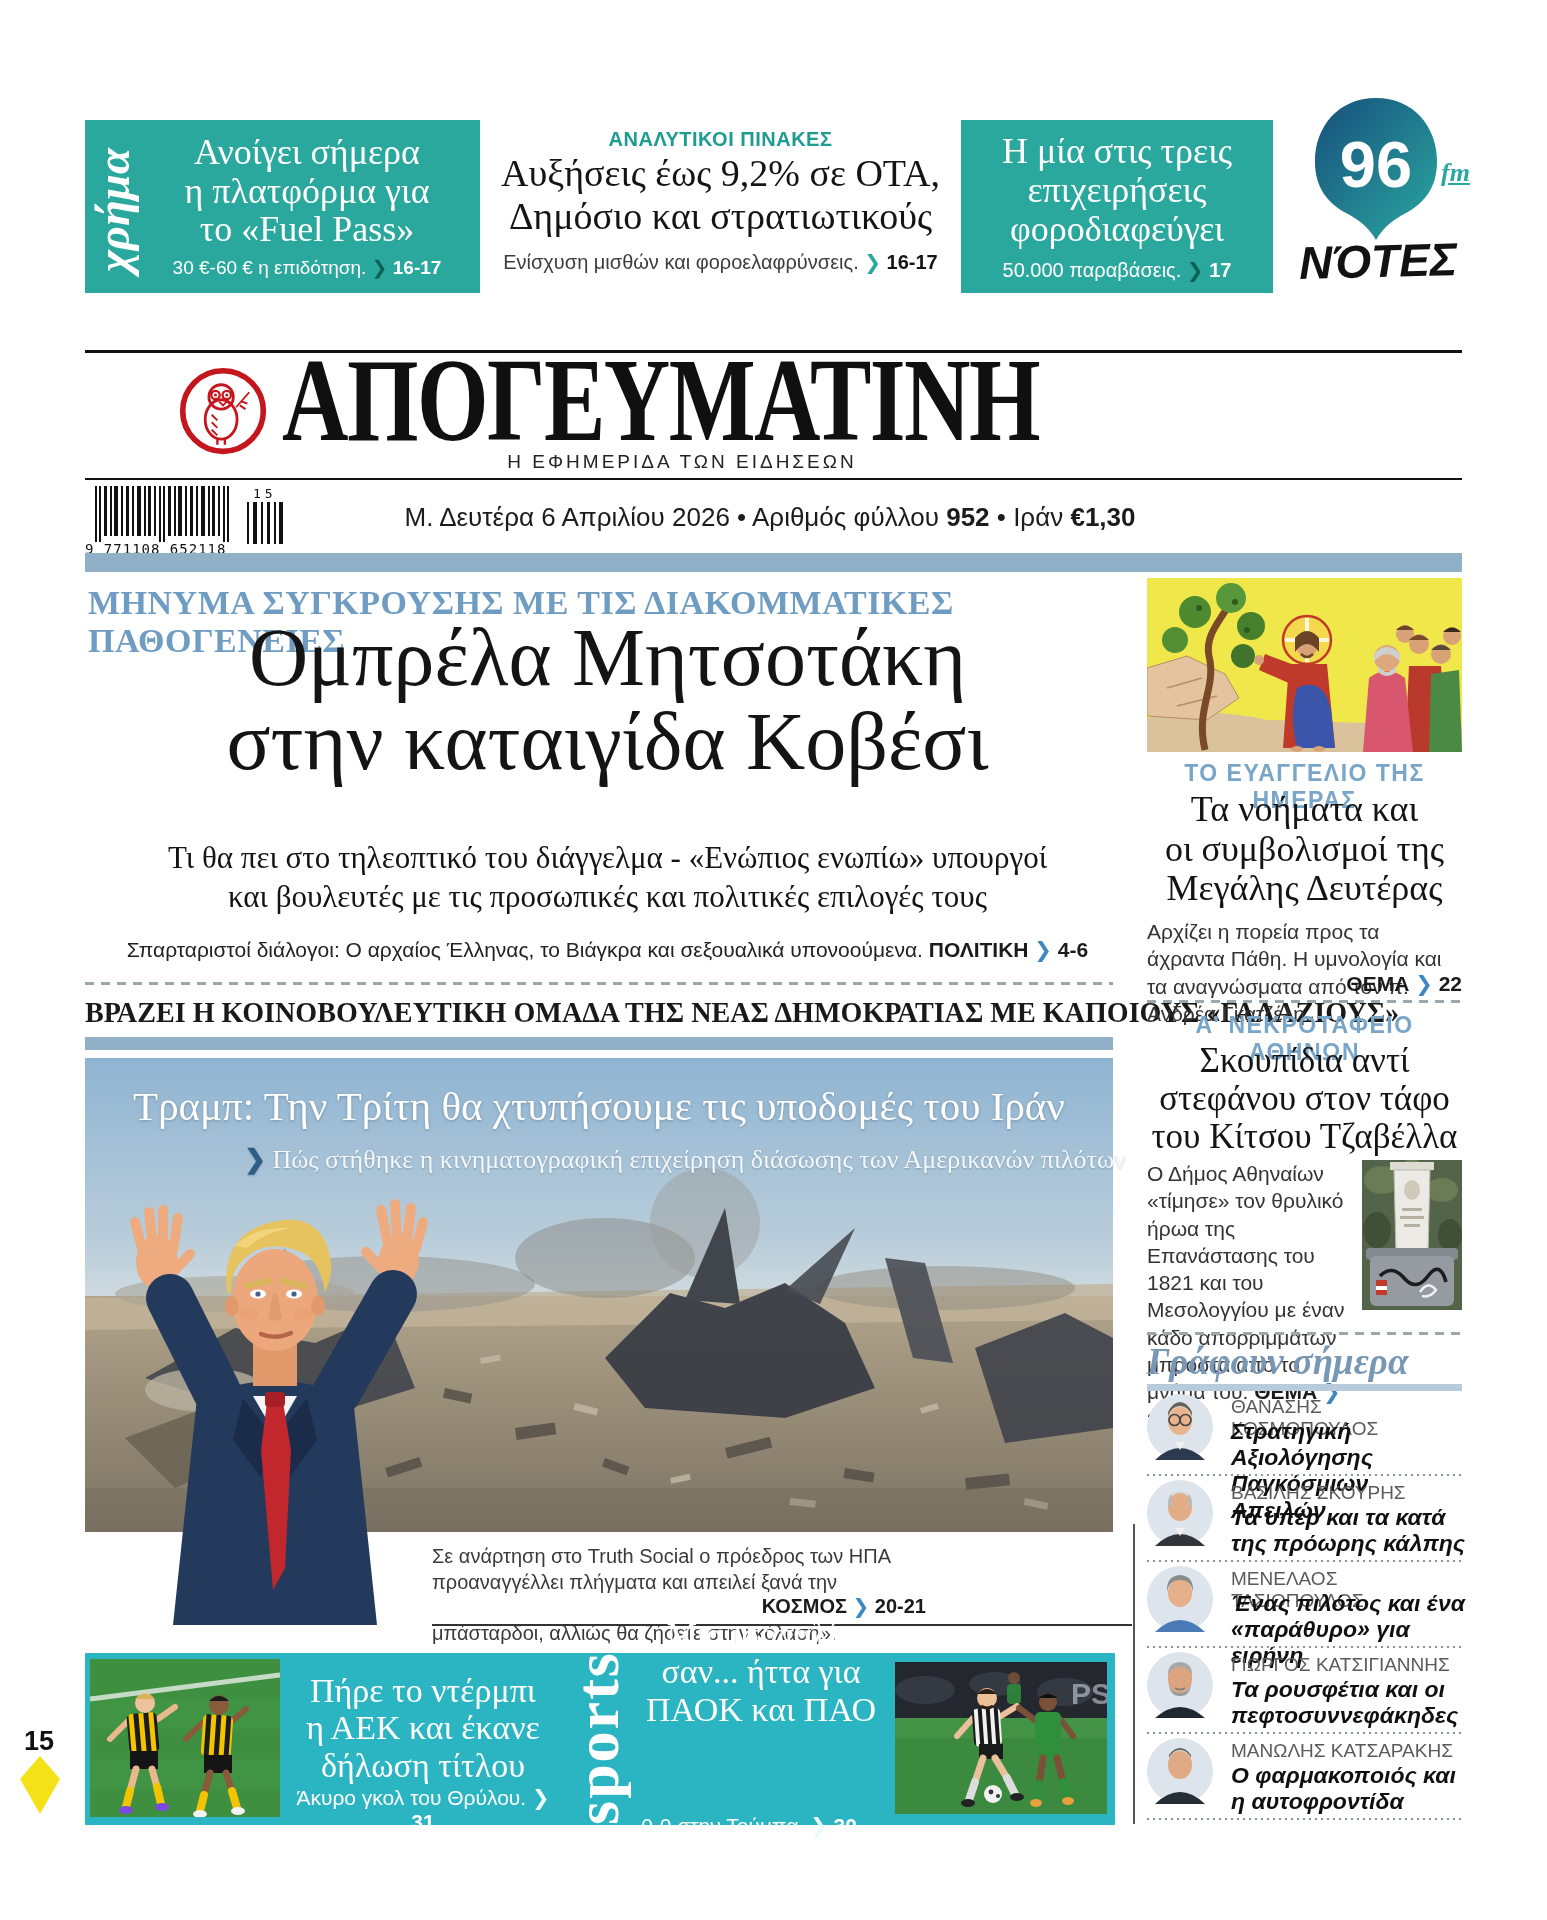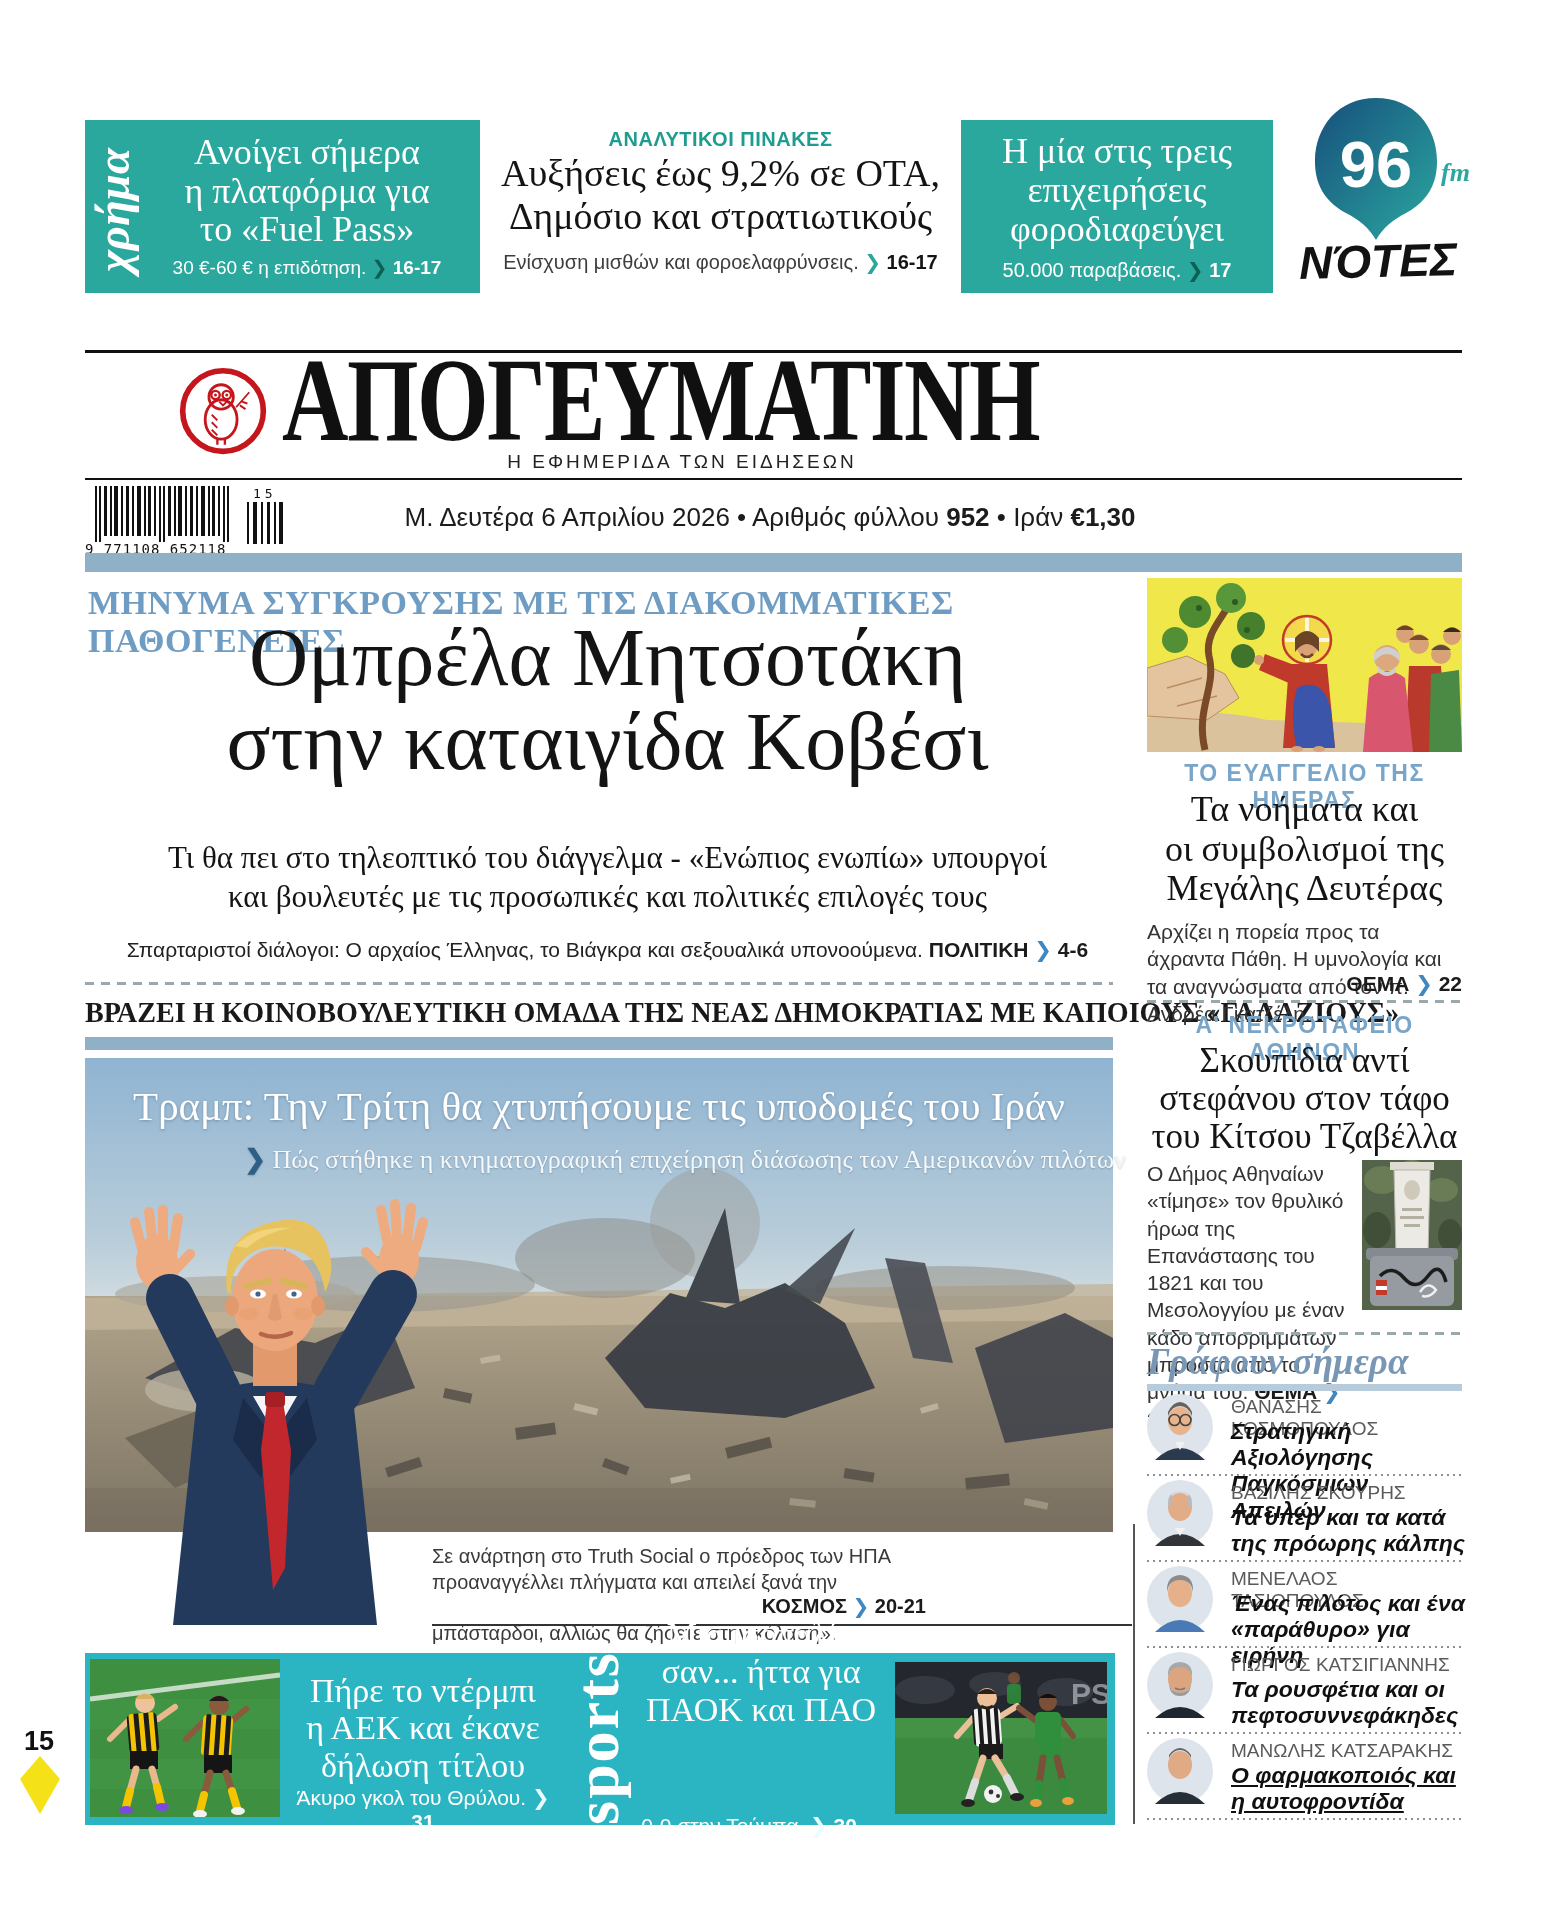--- a/index.html
+++ b/index.html
@@ -92,7 +92,7 @@
     <path d="M65,2 C103,2 127,31 127,66 C127,94 113,109 95,119 C82,126 73,133 65,146 C57,133 48,126 35,119 C17,109 3,94 3,66 C3,31 27,2 65,2 Z" fill="url(#rg)"></path>
     <text x="65" y="92" text-anchor="middle" font-family="Liberation Sans, sans-serif" font-weight="700" font-size="66" fill="#ffffff">96</text>
   </svg>
-  <div class="abs serif" style="left:1441px;top:158px;font-size:26px;font-style:italic;font-weight:700;color:#2aa8a0;">fm</div>
+  <div class="abs serif" style="left:1441px;top:158px;font-size:26px;font-style:italic;font-weight:700;color:#2aa8a0;text-decoration:underline;">fm</div>
   <div class="abs" style="left:1283px;top:234px;width:190px;text-align:center;font-size:46px;font-weight:700;font-style:italic;
               color:#121212;transform:rotate(-1.5deg);letter-spacing:0px;">ΝΌΤΕΣ</div>
 

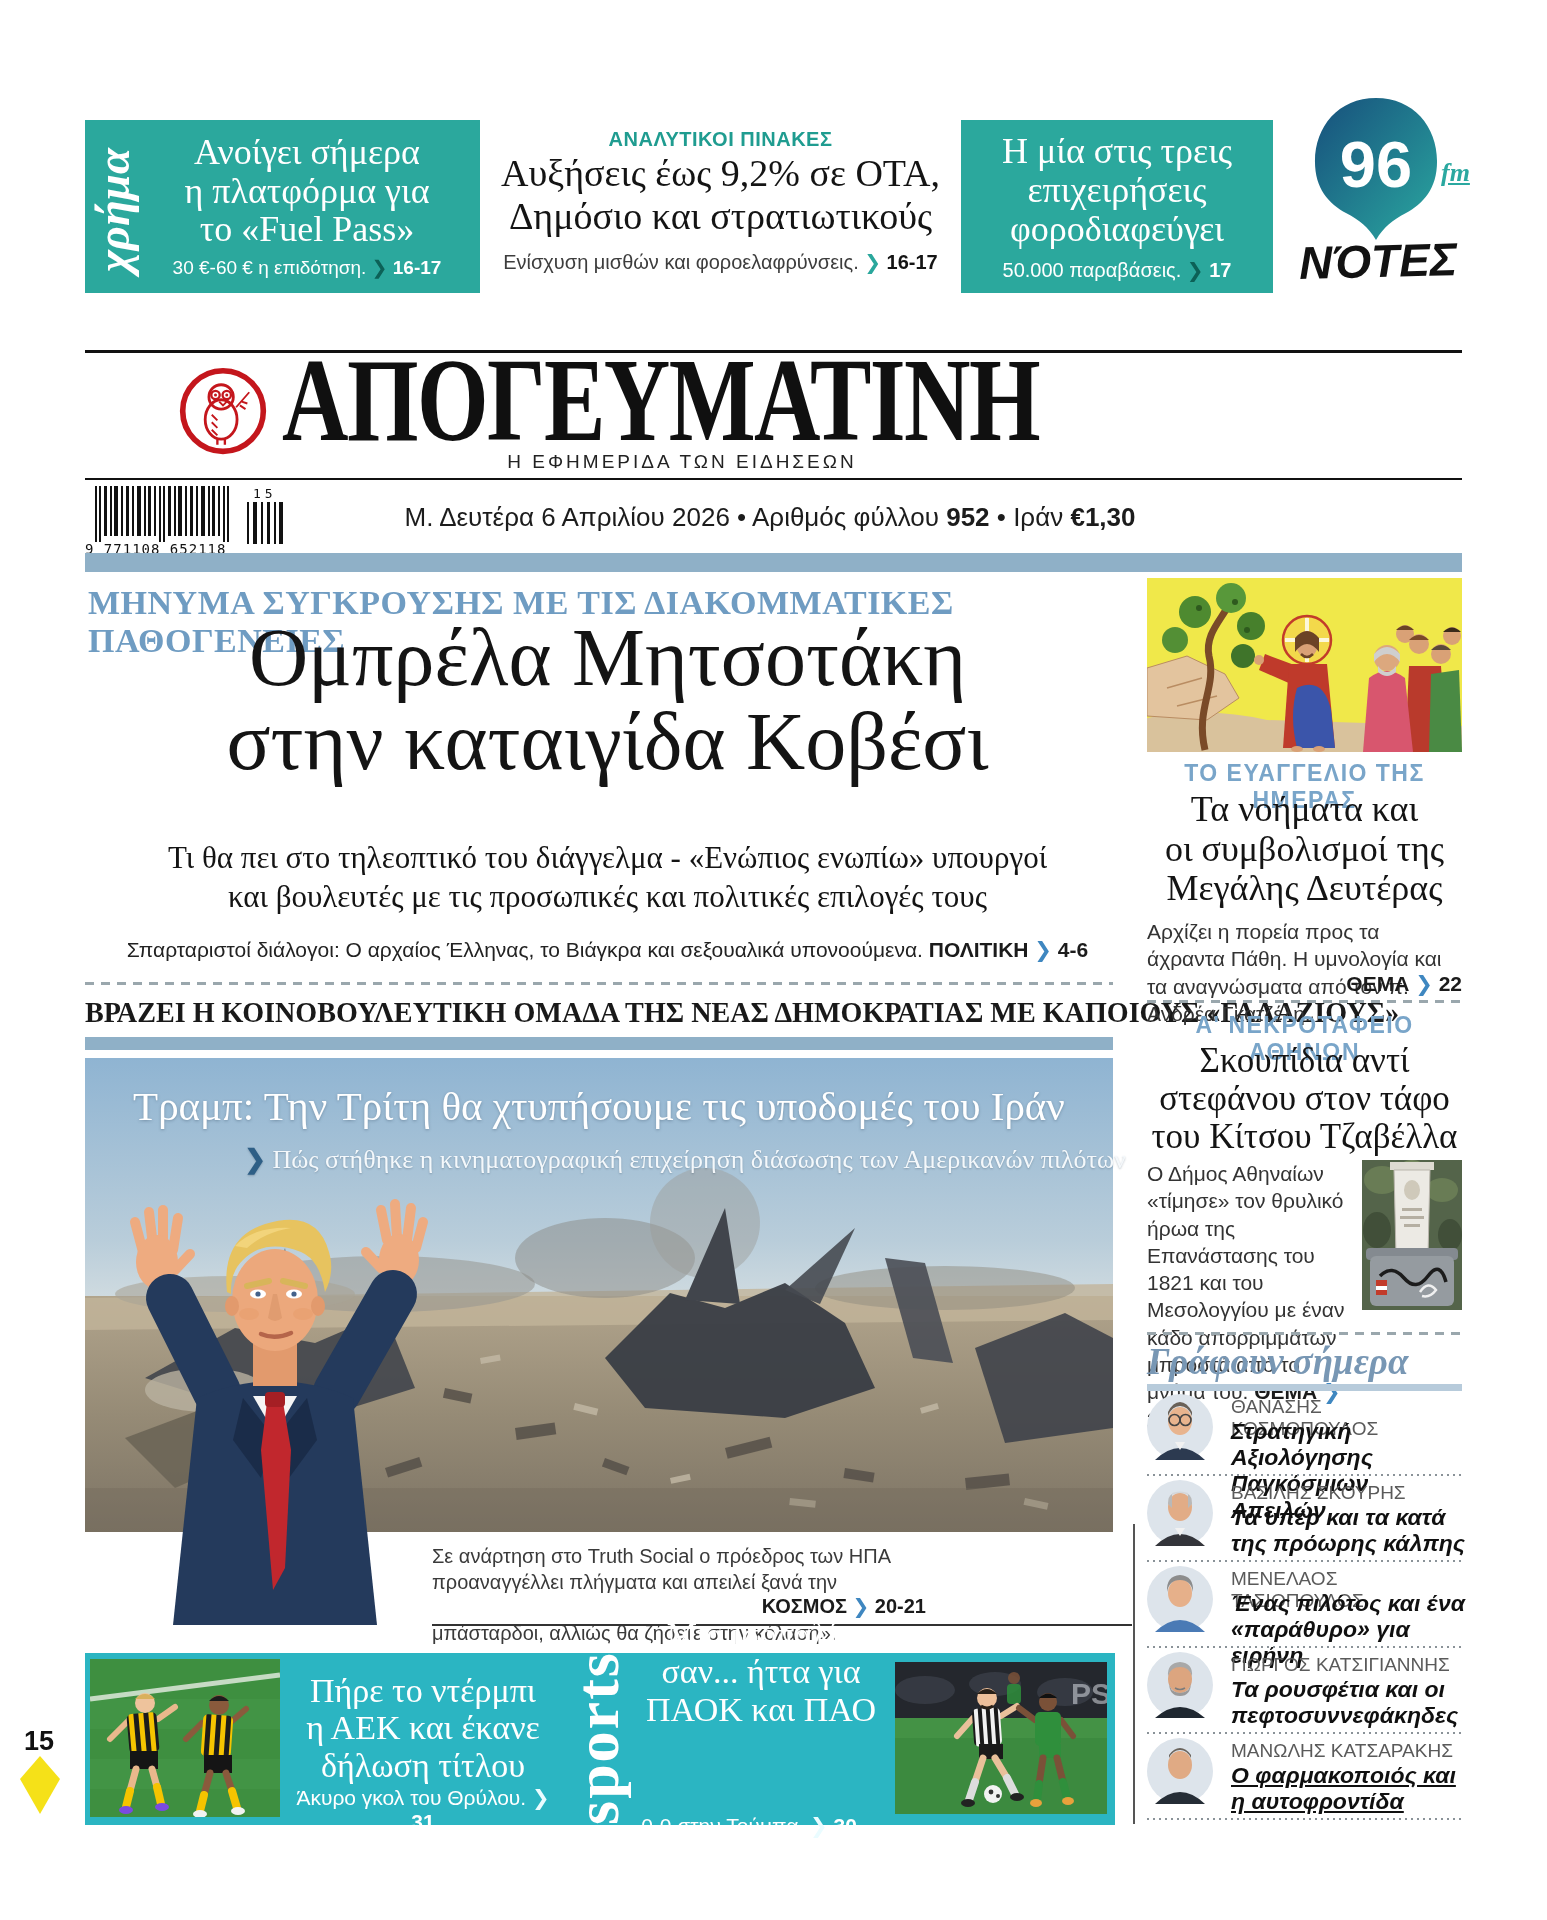--- a/index.html
+++ b/index.html
@@ -599,7 +599,7 @@
     <path d="M22,20 Q26,12 33,12 Q40,12 44,20 L44,17 Q39,10 33,10 Q27,10 22,17 Z" fill="#6b655e"></path>
   </svg>
   <div class="abs col-name" style="left:1231px;top:1740px;width:235px;">ΜΑΝΩΛΗΣ ΚΑΤΣΑΡΑΚΗΣ</div>
-  <div class="abs col-title" style="left:1231px;top:1762px;width:235px;text-decoration:underline;">Ο φαρμακοποιός και η αυτοφροντίδα</div>
+  <div class="abs col-title" style="left:1231px;top:1762px;width:235px;">Ο φαρμακοποιός και η αυτοφροντίδα</div>
   <div class="abs dotted" style="left:1147px;top:1818px;width:315px;"></div>
 
 </div>

